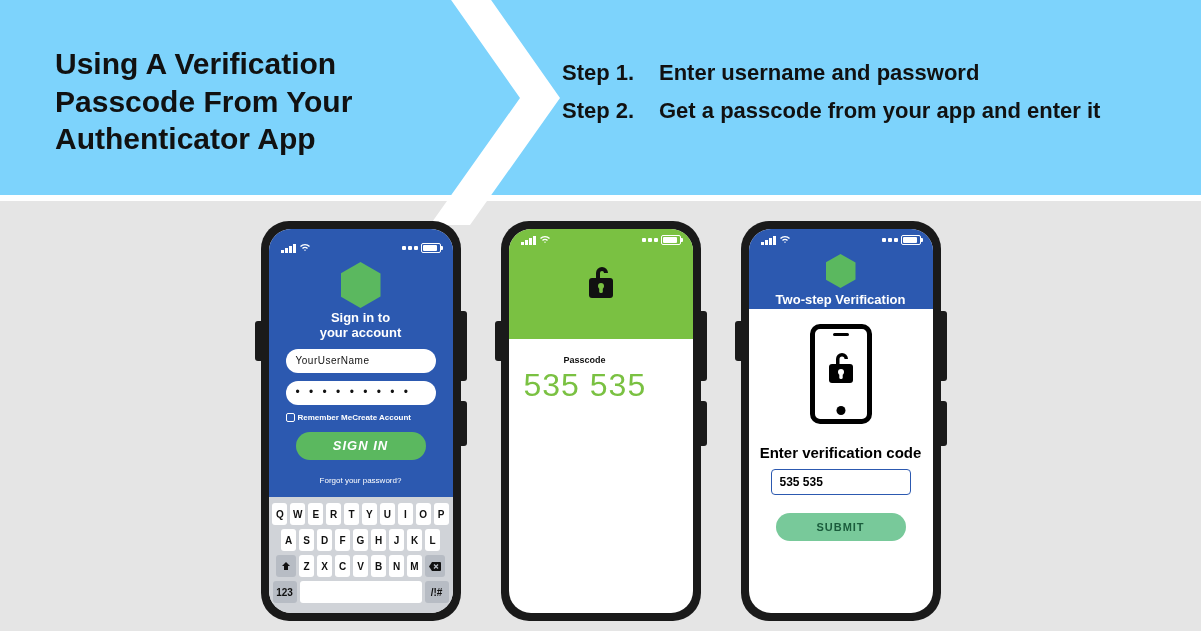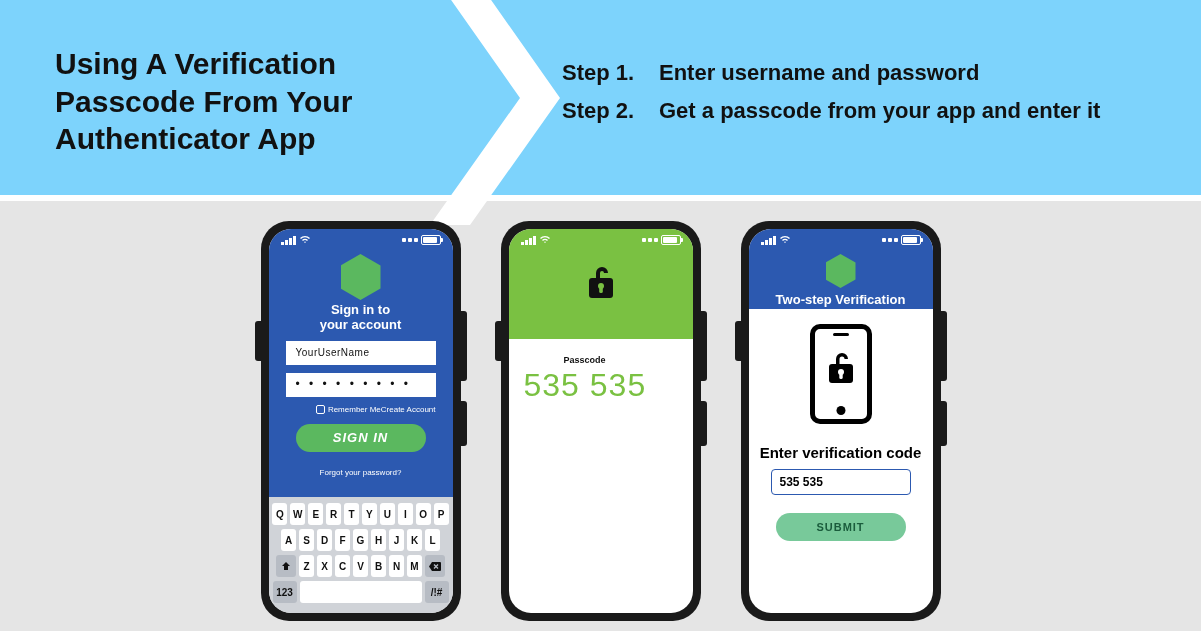--- a/index.html
+++ b/index.html
@@ -38,7 +38,7 @@
 .hex { width:40px; height:46px; background:#5bb85f; clip-path:polygon(50% 0,100% 25%,100% 75%,50% 100%,0 75%,0 25%); margin:0 auto; }
 
 
-.p1-top { background:#2c59b0; color:#fff; height:268px; padding-top:0; text-align:center; }
+.p1-top { background:#2c59b0; color:#fff; height:268px; padding-top:8px; text-align:center; }
 .p1-top .hex { margin-top:3px; }
 .p1-title { font-size:13px; font-weight:700; margin-top:3px; line-height:1.15;}
 .field { width:150px; height:24px; background:#fff; border-radius:0; margin:8px auto 0; text-align:left; padding:0 10px; font-size:10px; line-height:24px; color:#111; letter-spacing:.5px;}

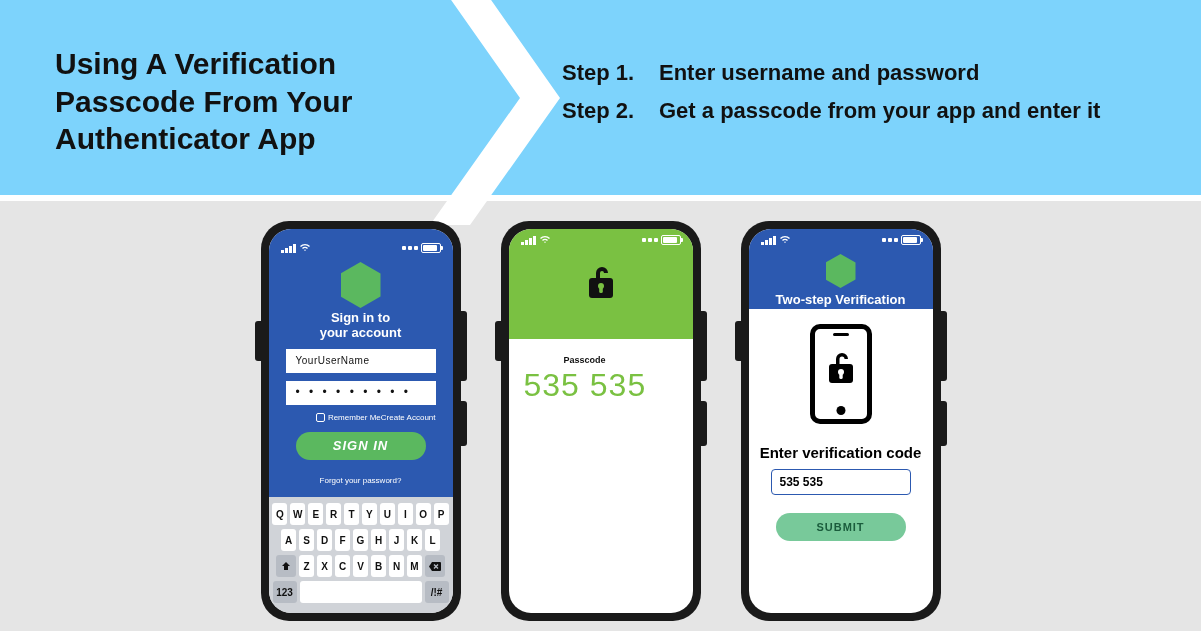--- a/index.html
+++ b/index.html
@@ -41,7 +41,7 @@
 .p1-top { background:#2c59b0; color:#fff; height:268px; padding-top:8px; text-align:center; }
 .p1-top .hex { margin-top:3px; }
 .p1-title { font-size:13px; font-weight:700; margin-top:3px; line-height:1.15;}
-.field { width:150px; height:24px; background:#fff; border-radius:0; margin:8px auto 0; text-align:left; padding:0 10px; font-size:10px; line-height:24px; color:#111; letter-spacing:.5px;}
+.field { width:150px; height:24px; background:#fff; border-radius:12px; margin:8px auto 0; text-align:left; padding:0 10px; font-size:10px; line-height:24px; color:#111; letter-spacing:.5px;}
 .field.pwd { letter-spacing:3px; font-size:12px; line-height:22px;}
 .row-small { display:flex; justify-content:flex-end; width:150px; margin:8px auto 0; font-size:8px; }
 .chk { width:9px; height:9px; border:1.2px solid #fff; border-radius:2px; display:inline-block; vertical-align:middle; margin-right:3px;}

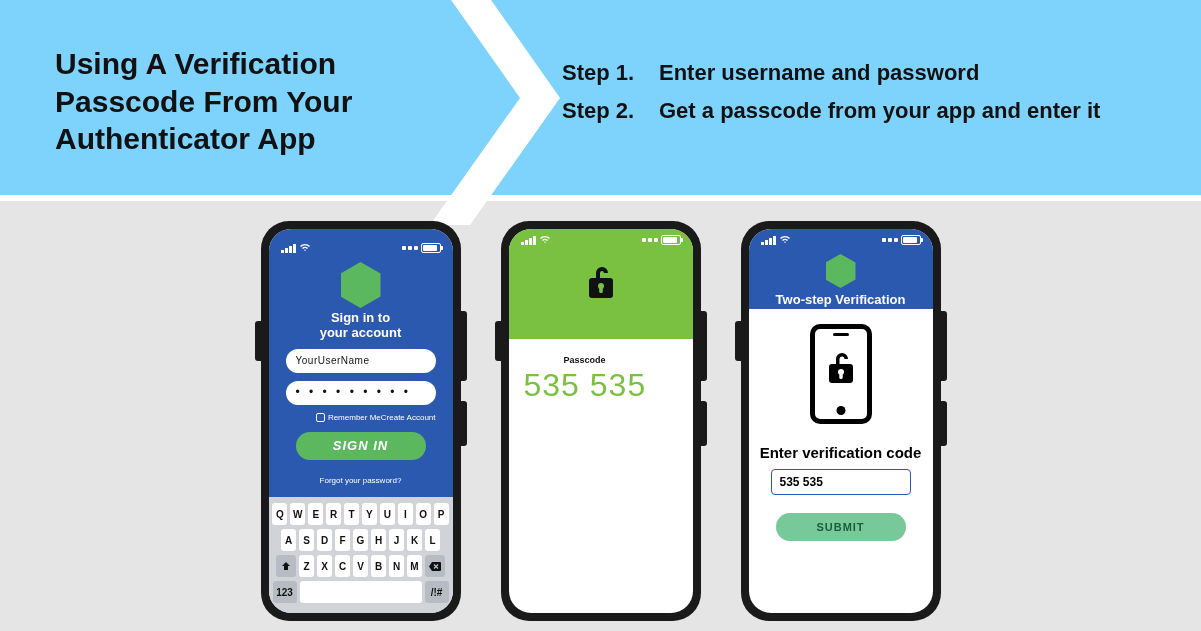--- a/index.html
+++ b/index.html
@@ -43,7 +43,7 @@
 .p1-title { font-size:13px; font-weight:700; margin-top:3px; line-height:1.15;}
 .field { width:150px; height:24px; background:#fff; border-radius:12px; margin:8px auto 0; text-align:left; padding:0 10px; font-size:10px; line-height:24px; color:#111; letter-spacing:.5px;}
 .field.pwd { letter-spacing:3px; font-size:12px; line-height:22px;}
-.row-small { display:flex; justify-content:flex-end; width:150px; margin:8px auto 0; font-size:8px; }
+.row-small { display:flex; justify-content:flex-start; width:150px; margin:8px auto 0; font-size:8px;font-weight:bold; }
 .chk { width:9px; height:9px; border:1.2px solid #fff; border-radius:2px; display:inline-block; vertical-align:middle; margin-right:3px;}
 .btn-signin { width:130px; height:28px; background:#5bb85f; border-radius:14px; margin:10px auto 0; font-size:13px; font-weight:700; letter-spacing:1px; line-height:28px; font-style:italic;}
 .forgot { font-size:8px; margin-top:16px; }

